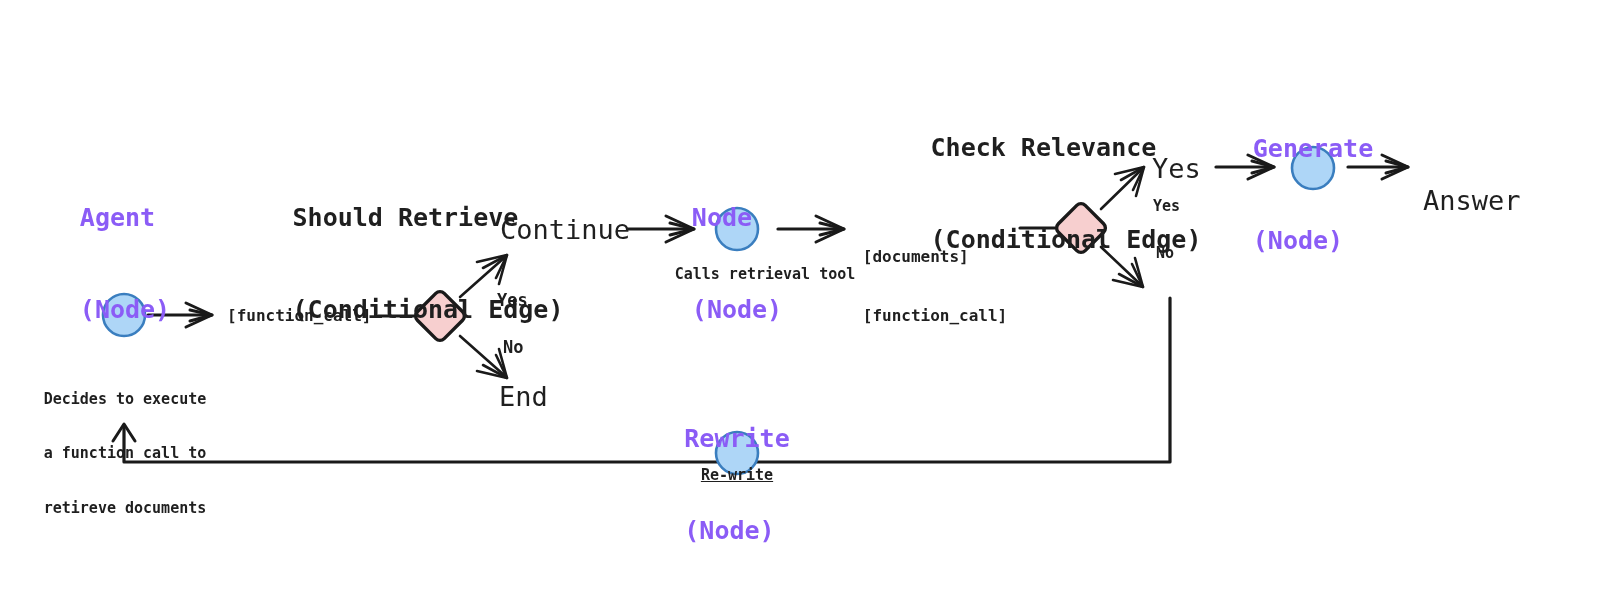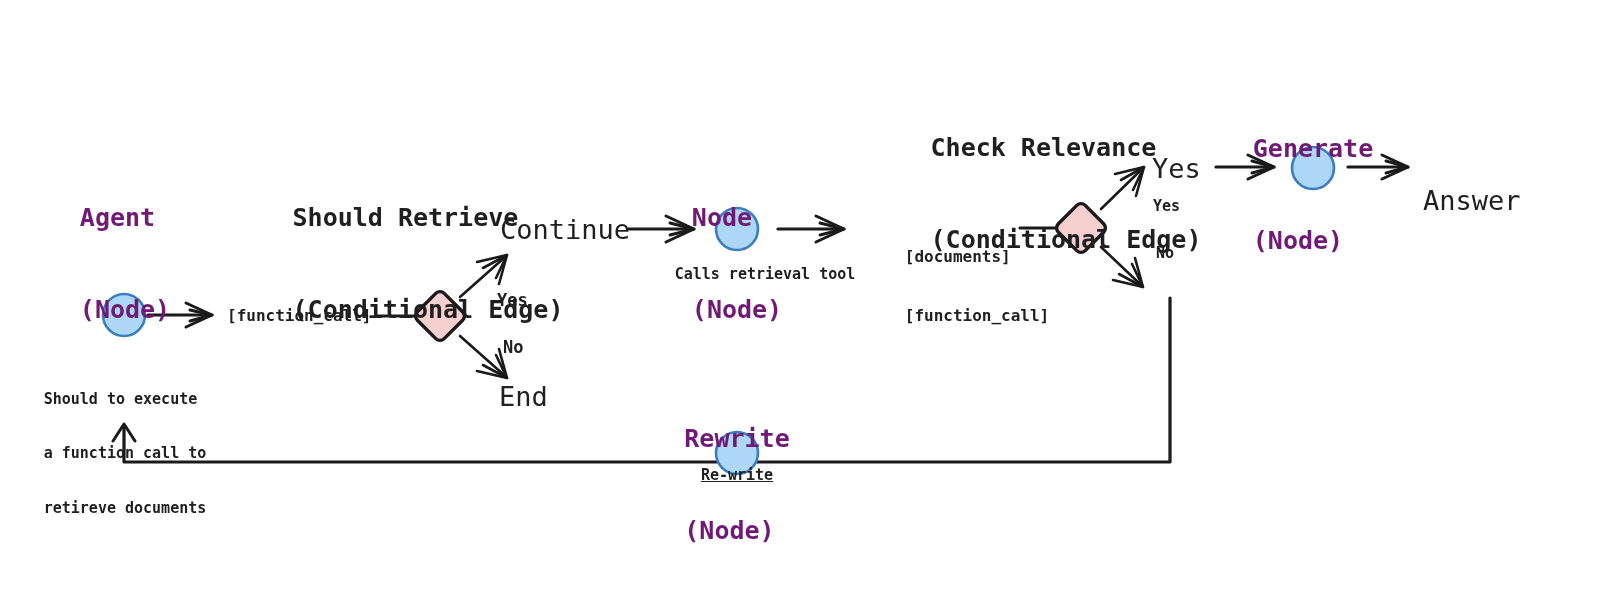--- a/index.html
+++ b/index.html
@@ -33,7 +33,7 @@
   }
   .lbl.center { transform: translateX(-50%); text-align: left; }
   .heading-blue {
-    color: #701a75;
+    color: #8b5cf6;
     font-size: 25px;
     font-weight: 700;
     letter-spacing: 0px;

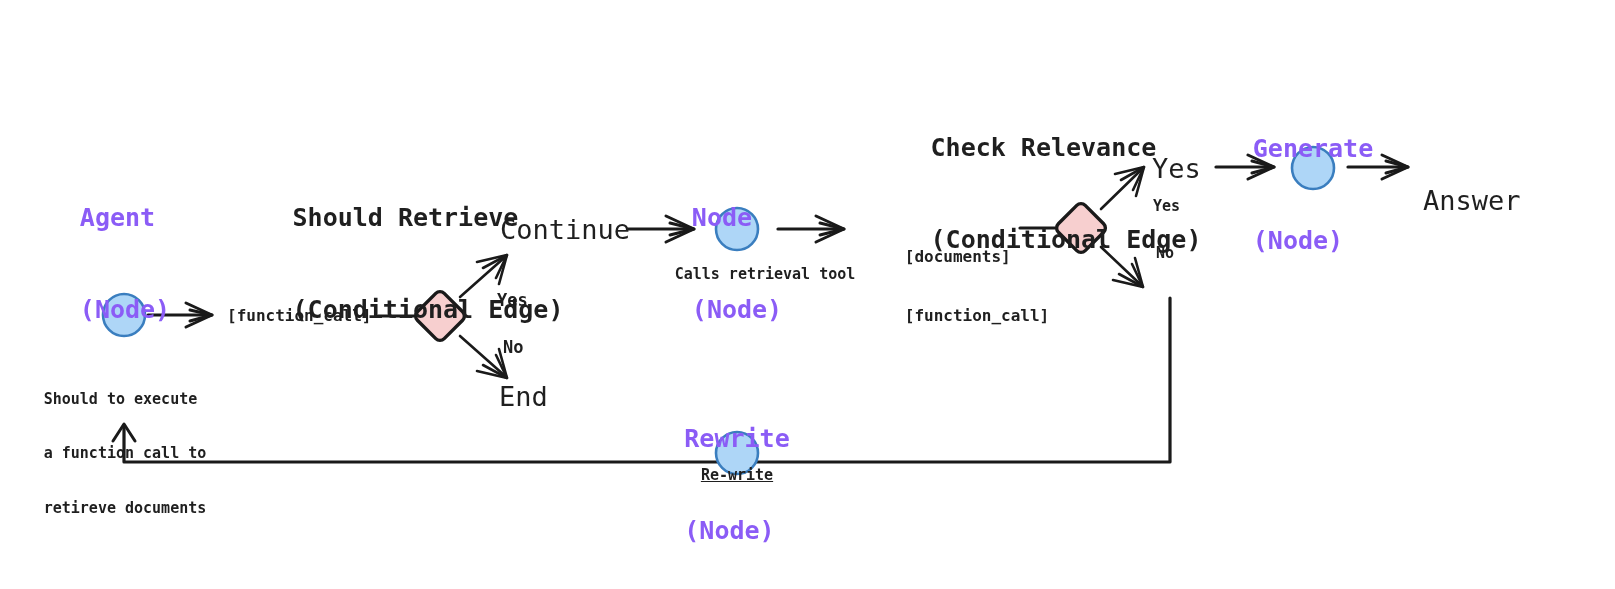--- a/index.html
+++ b/index.html
@@ -195,7 +195,7 @@
 
   <div class="lbl center caption" style="left:737px; top:265px;margin-left:28px;">Calls retrieval tool</div>
 
-  <div class="lbl center code-label" style="left:935px; top:208px;margin-left:42px;">
+  <div class="lbl center code-label" style="left:935px; top:208px;">
     <div>[documents]</div>
     <div>[function_call]</div>
   </div>

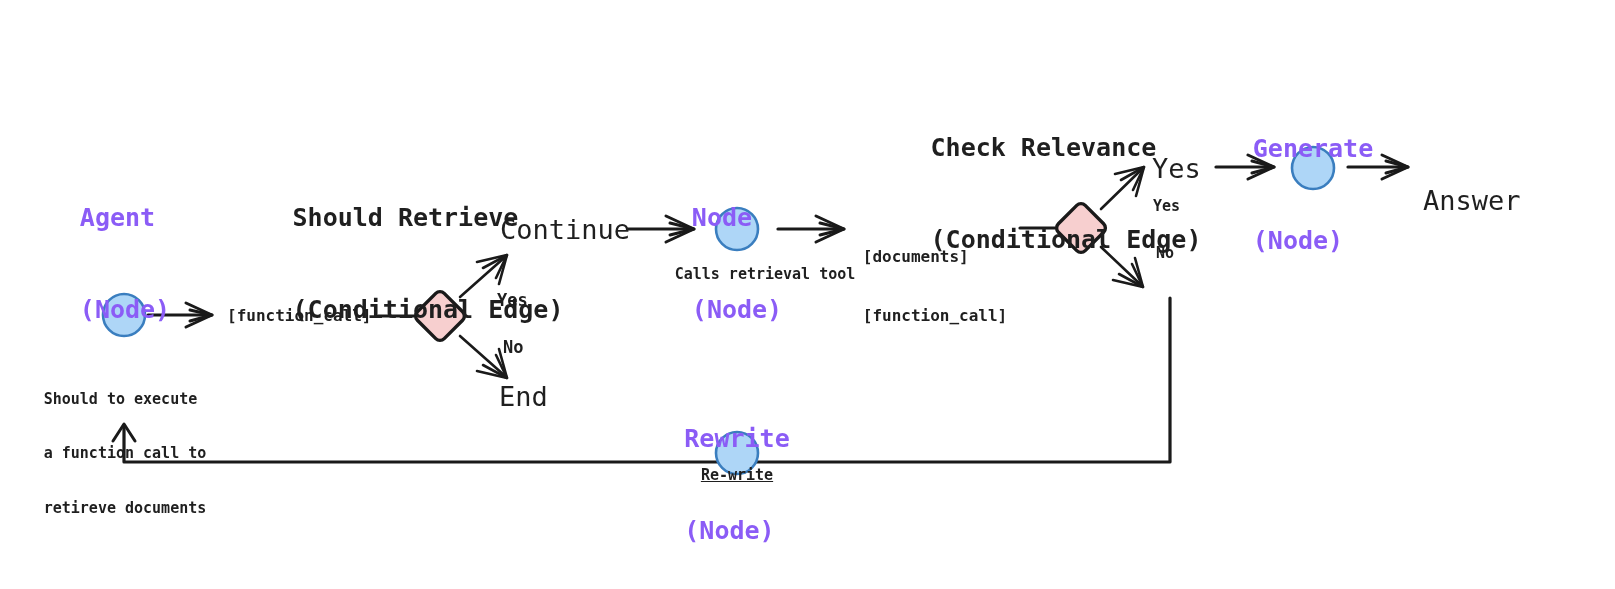--- a/index.html
+++ b/index.html
@@ -169,7 +169,7 @@
   </div>
 
   <div class="lbl center caption" style="left:125px; top:353px;">
-    <div>Should to execute</div>
+    <div>Decides to execute</div>
     <div>a function call to</div>
     <div>retireve documents</div>
   </div>

